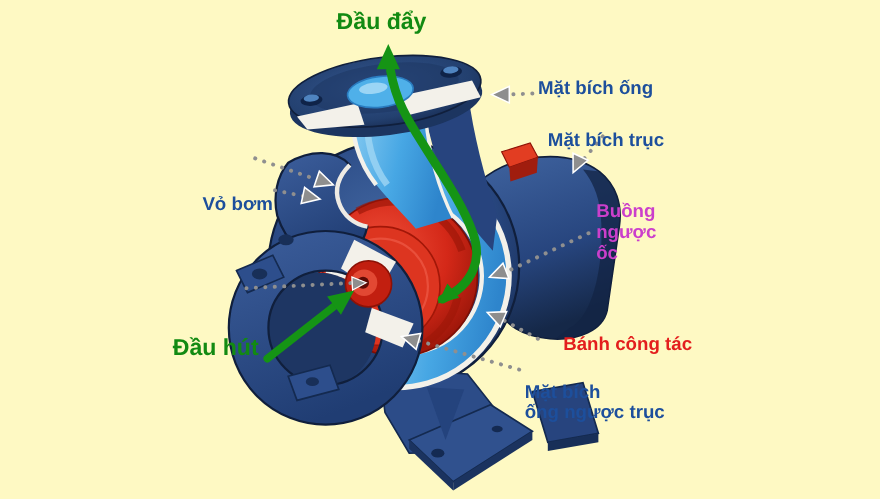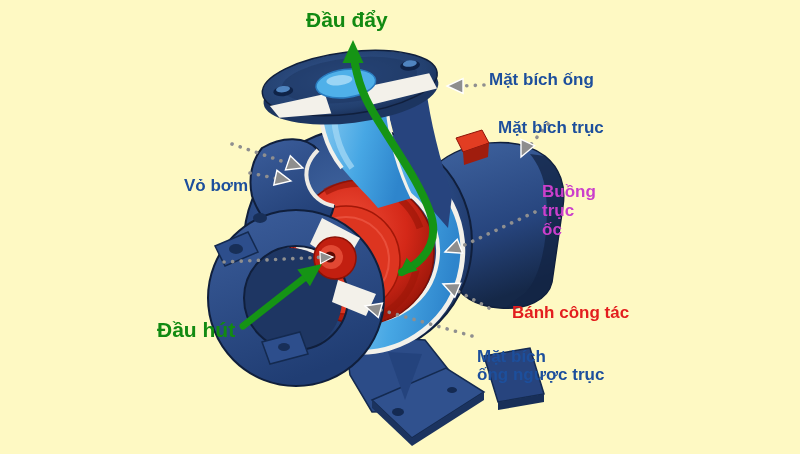--- a/index.html
+++ b/index.html
@@ -195,7 +195,7 @@
 
   <div class="label lbl-magenta" style="left:542px;top:182px;line-height:19px;">
     <span class="line">Buồng</span>
-    <span class="line">trục</span>
+    <span class="line">ngược</span>
     <span class="line">ốc</span>
   </div>
 

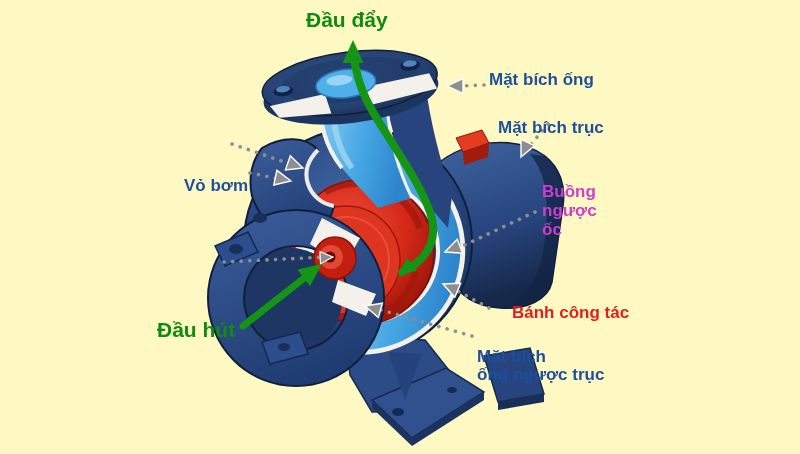--- a/index.html
+++ b/index.html
@@ -200,7 +200,7 @@
   </div>
 
 
-  <div class="label lbl-green" style="left:157px;top:318px;">Đầu hút</div>
+  <div class="label lbl-green" style="left:157px;top:305px;">Đầu hút</div>
 
   <div class="label lbl-red" style="left:492px;top:303px;">Bánh công tác</div>
 

